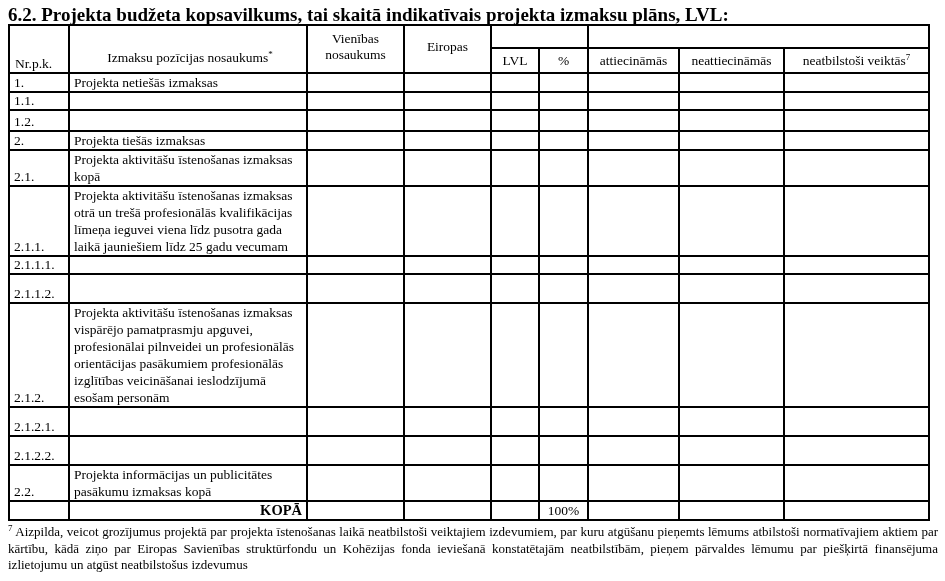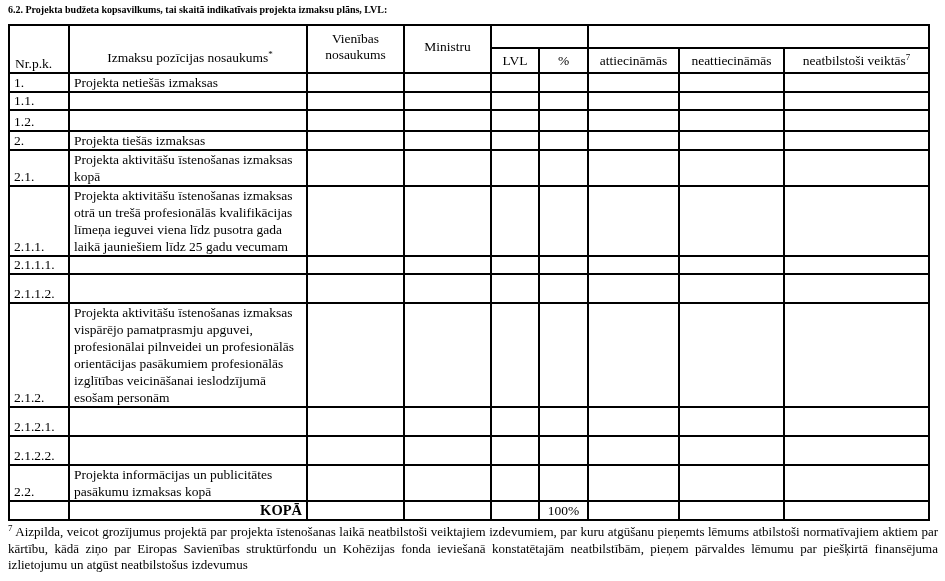--- a/index.html
+++ b/index.html
@@ -17,7 +17,7 @@
     position: absolute;
     left: 8px;
     top: 4px;
-    font-size: 10px;
+    font-size: 19px;
     font-weight: bold;
     color: #000;
     white-space: nowrap;

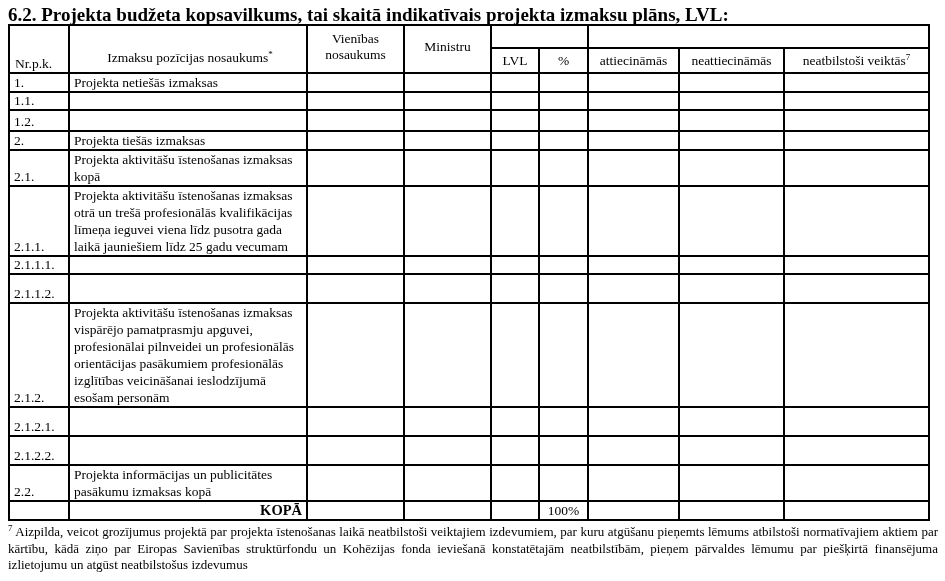--- a/index.html
+++ b/index.html
@@ -130,7 +130,7 @@
         <th rowspan="2" style="vertical-align:bottom;text-align:left;padding-left:5px;border-radius:17px;">Nr.p.k.</th>
         <th rowspan="2" style="text-align:center;padding-left:8px;vertical-align:bottom;padding-bottom:6px;"><span>Izmaksu pozīcijas nosaukums</span><sup>*</sup></th>
         <th rowspan="2" style="padding-bottom:4px;">Vienības nosaukums</th>
-        <th rowspan="2" style="padding-bottom:4px;">Ministru</th>
+        <th rowspan="2" style="padding-bottom:4px;">Eiropas</th>
         <th colspan="2"></th>
         <th colspan="3"></th>
       </tr>

